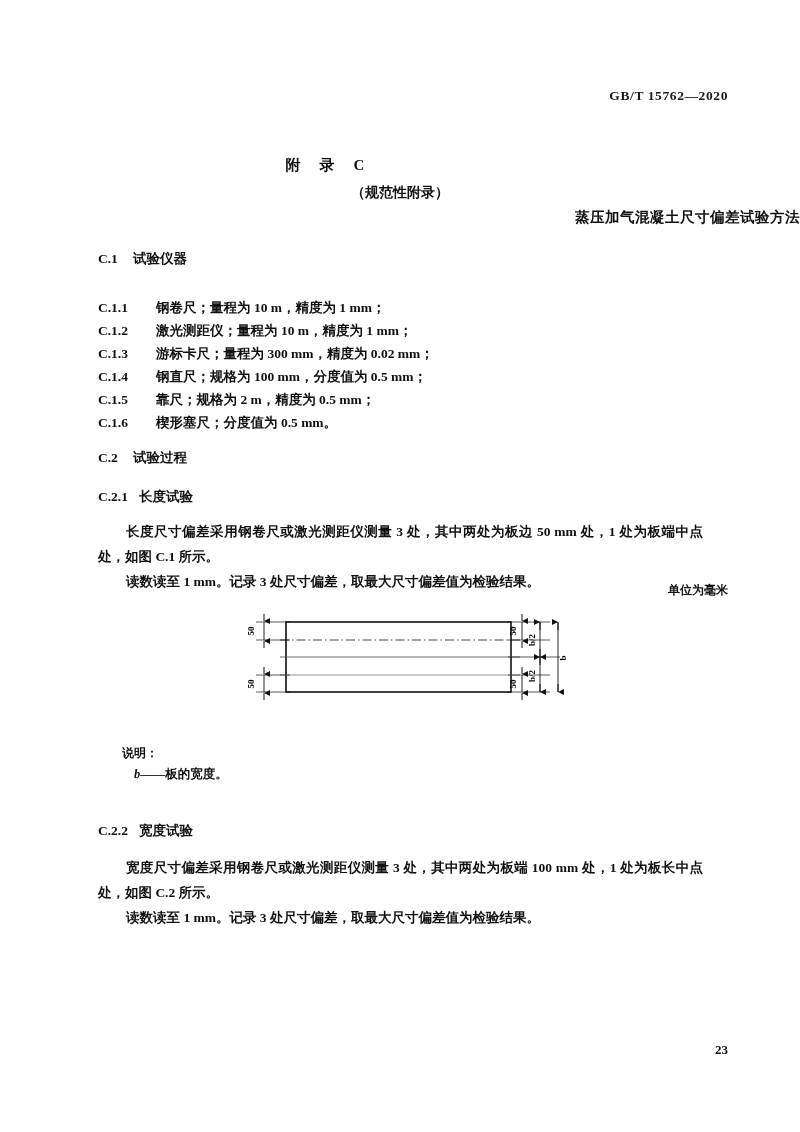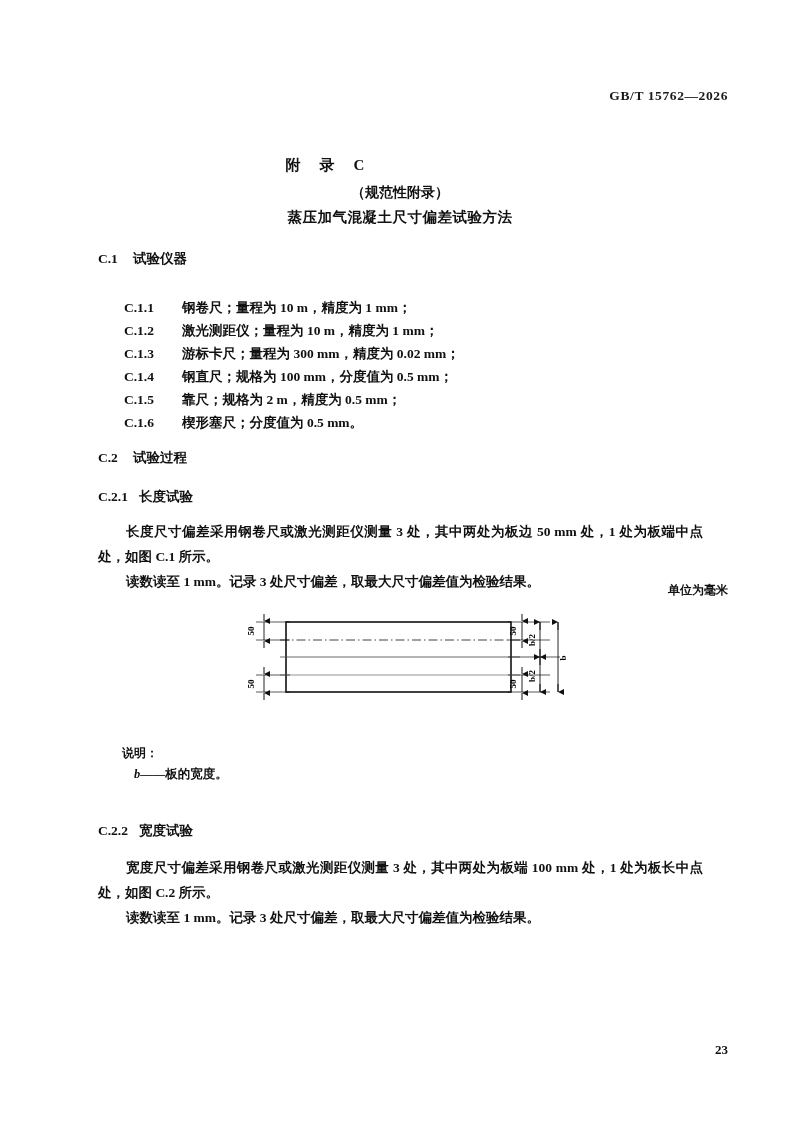--- a/index.html
+++ b/index.html
@@ -157,7 +157,7 @@
 
 <div class="page">
 
-  <div class="hdr-std">GB/T 15762—2026</div>
+  <div class="hdr-std">GB/T 15762—2020</div>
 
   <div class="annex-title">附　录　C</div>
   <div class="annex-kind">（规范性附录）</div>

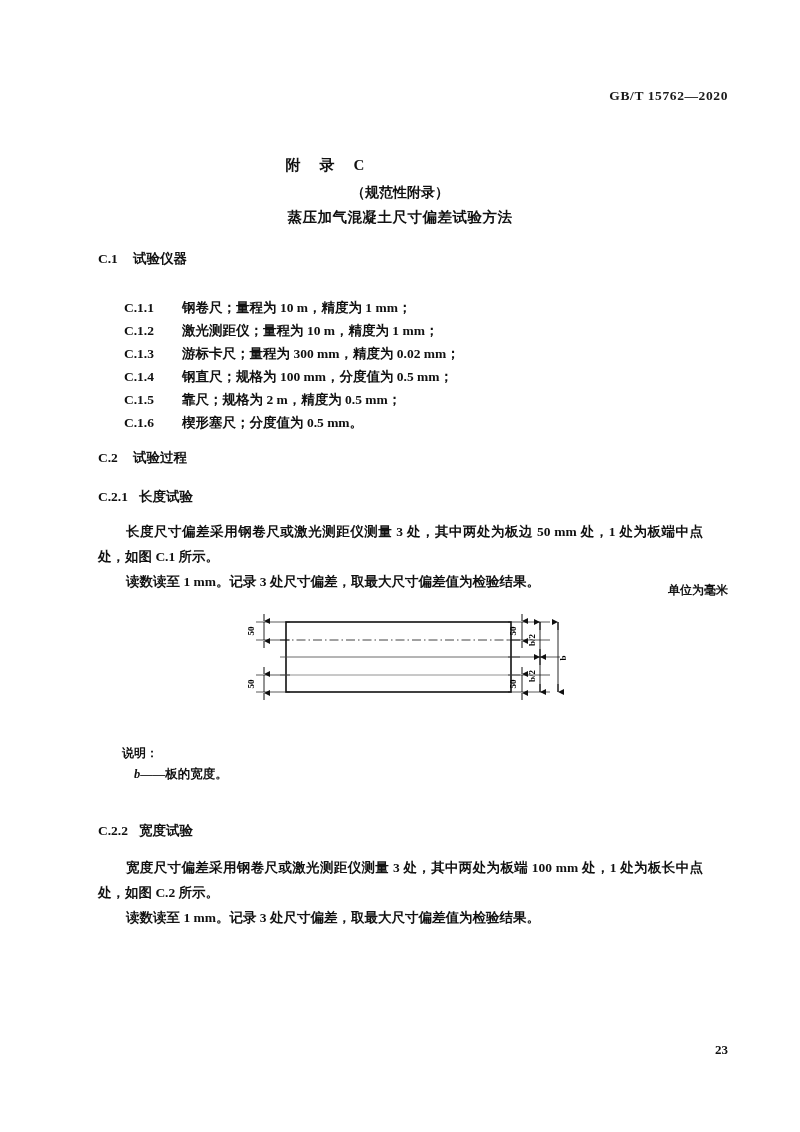--- a/index.html
+++ b/index.html
@@ -53,7 +53,7 @@
     top: 208px;
     left: 0;
     width: 800px;
-    text-align: center;
+    text-align: right;
     font-weight: bold;
     font-size: 14.5px;
     letter-spacing: 0.5px;

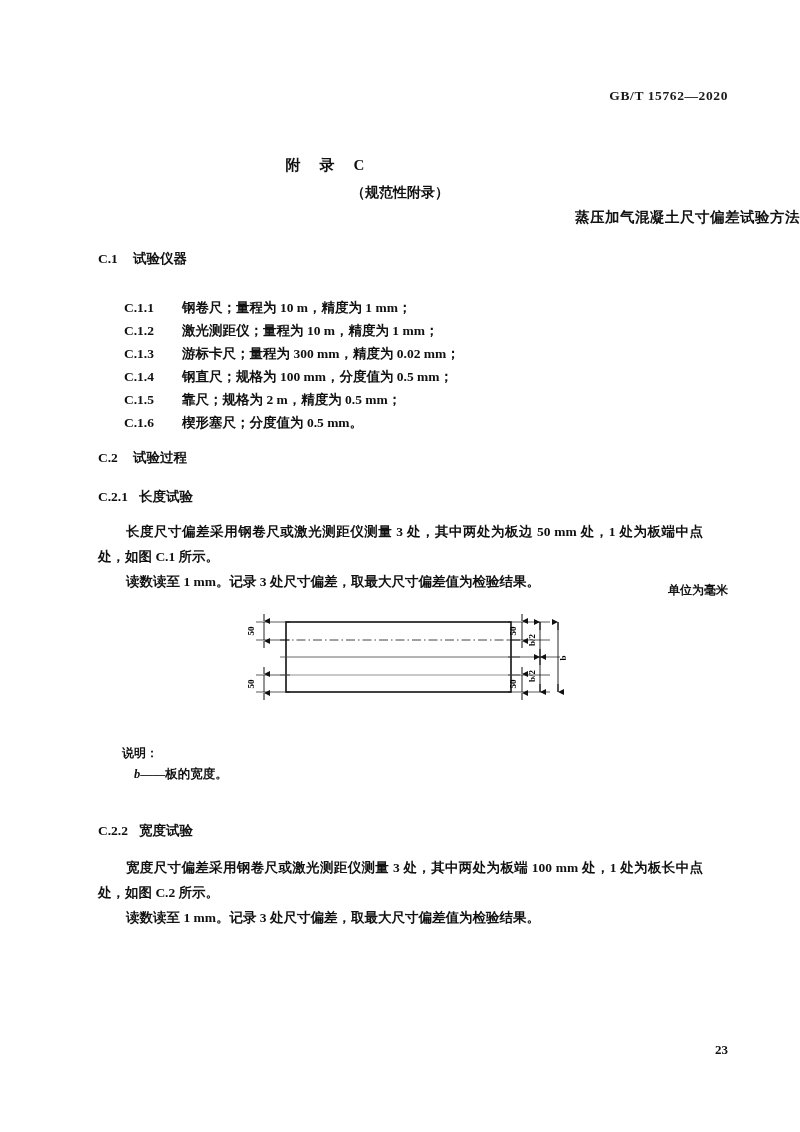--- a/index.html
+++ b/index.html
@@ -80,7 +80,6 @@
     font-size: 13.5px;
     font-weight: bold;
     white-space: nowrap;
-    margin-left: 26px;
   }
   .item .inum { display: inline-block; width: 58px; }
 

